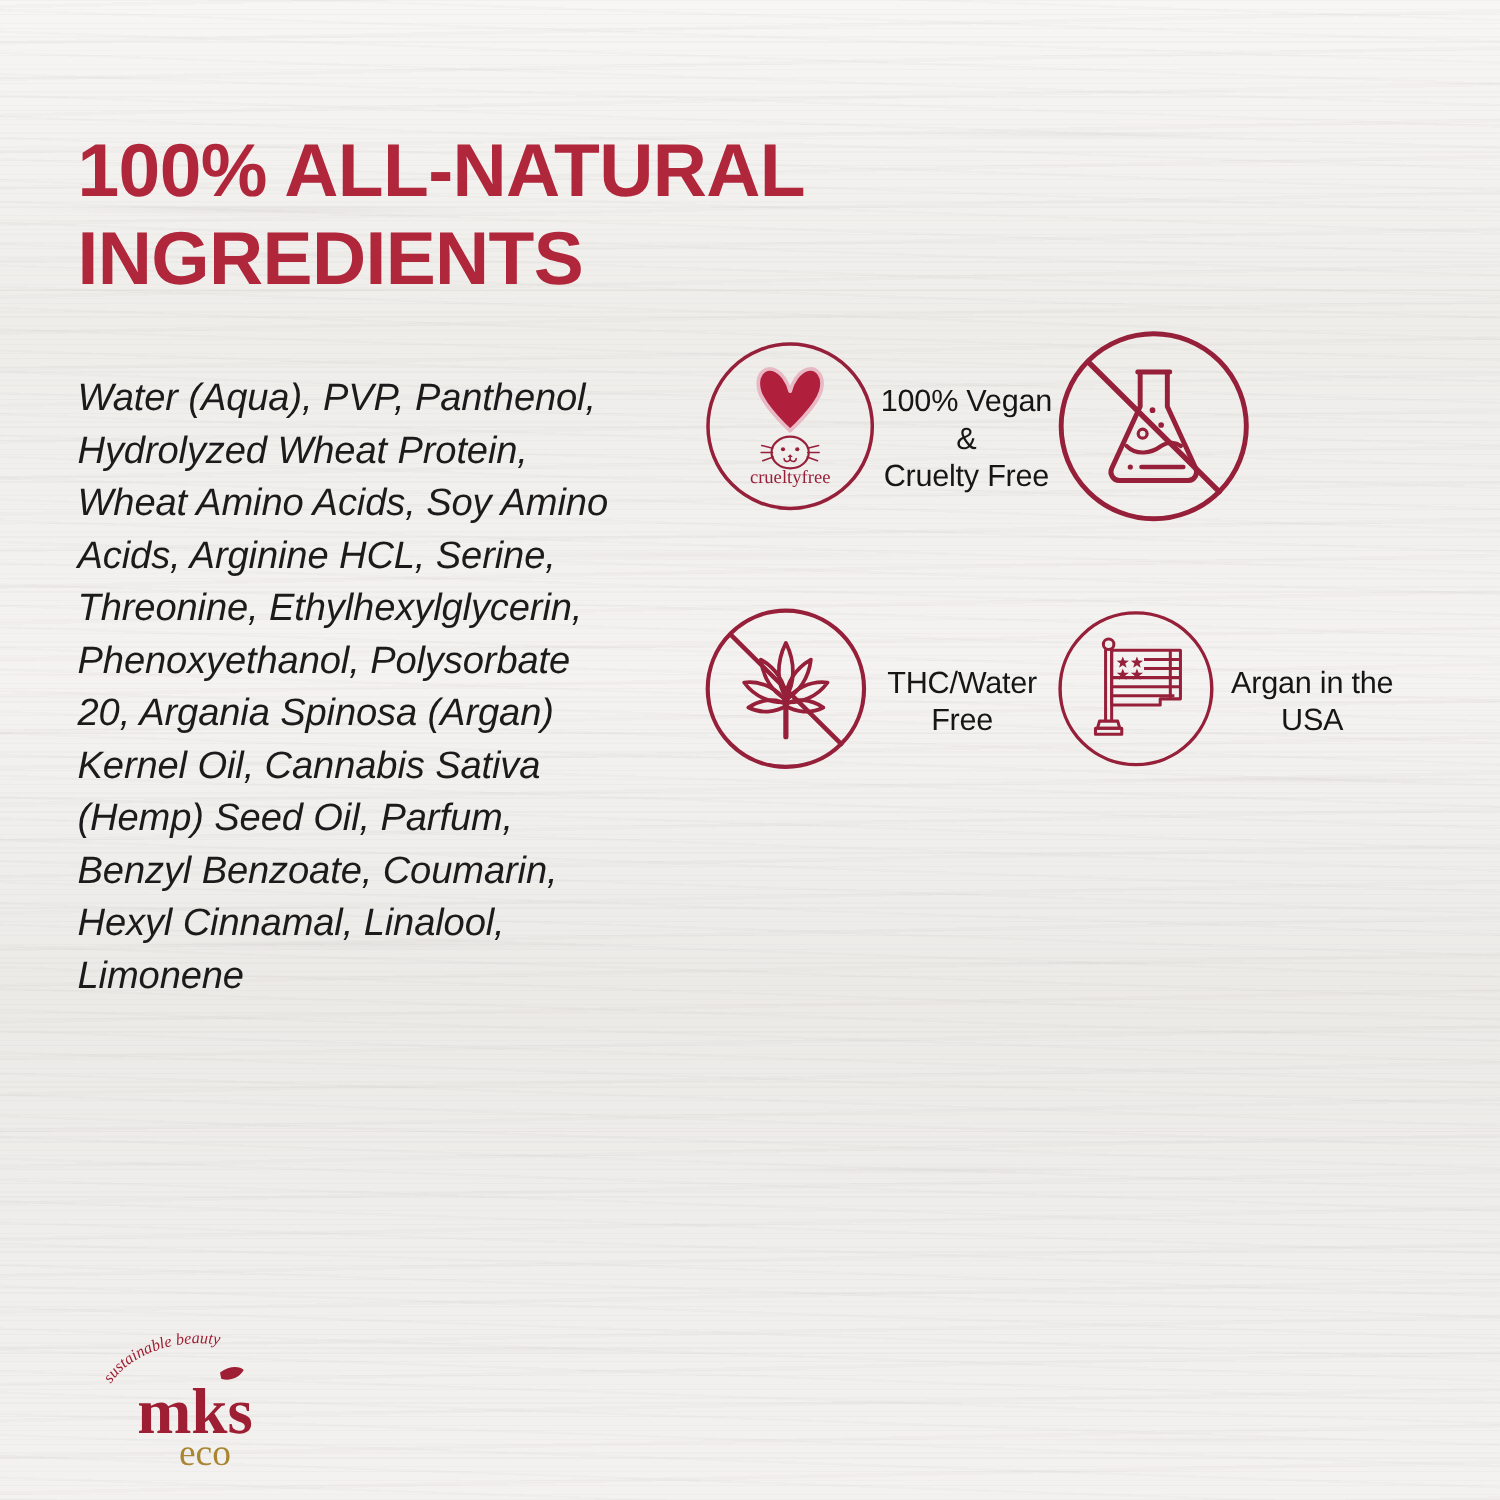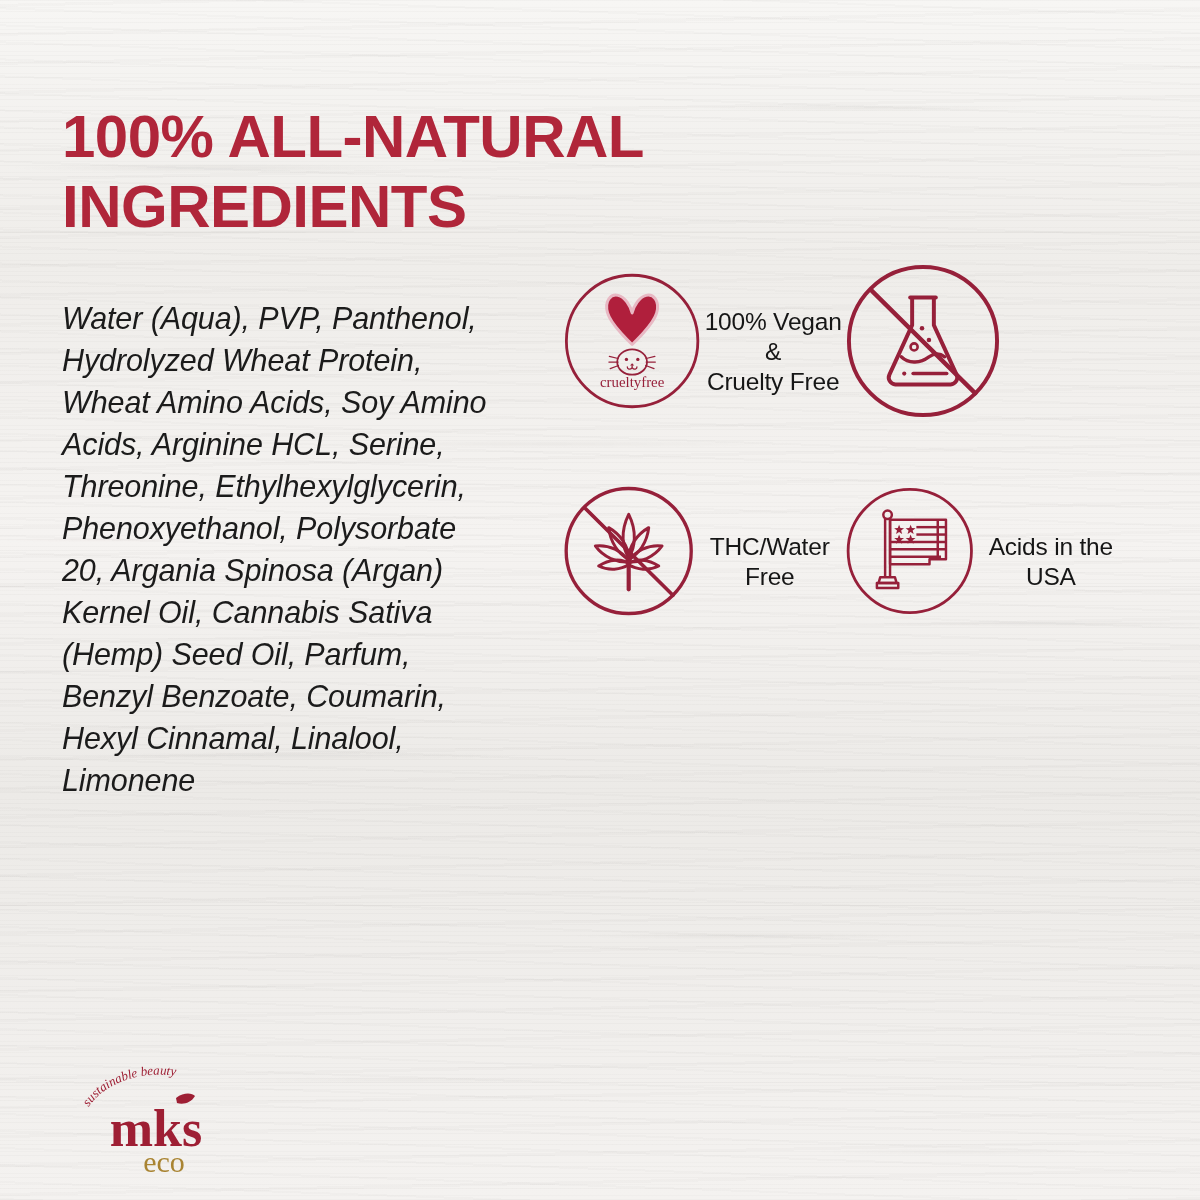--- a/index.html
+++ b/index.html
@@ -264,7 +264,7 @@
 
           <path d="M114 42 L114 90" stroke="#96203a" stroke-width="3" fill="none"></path>
         </svg>
-        <div class="badge-caption">Acids in the USA</div>
+        <div class="badge-caption">Argan in the USA</div>
       </div>
     </div>
   </div>

